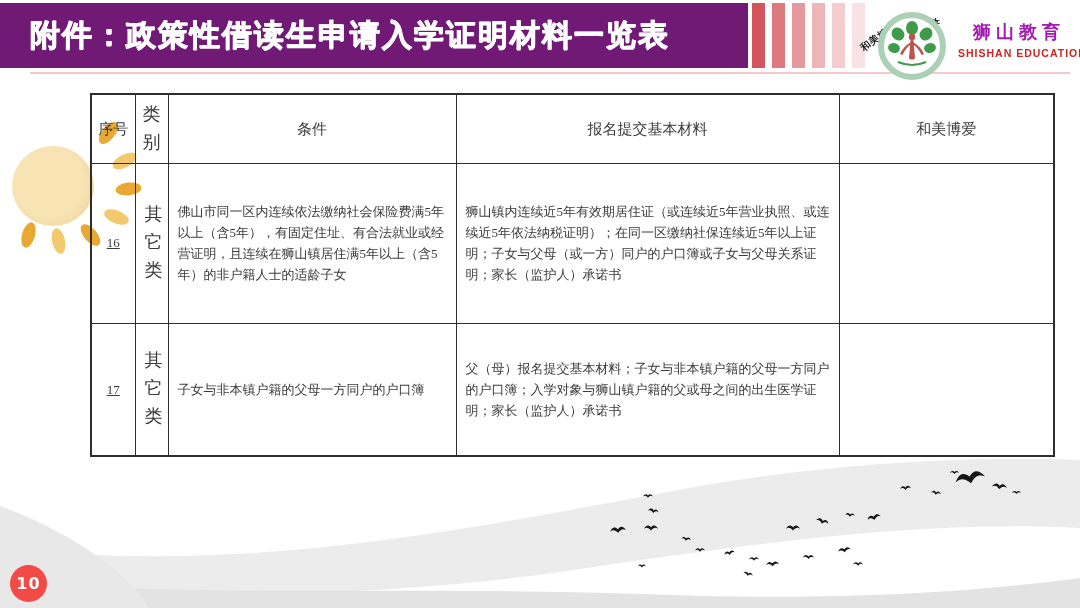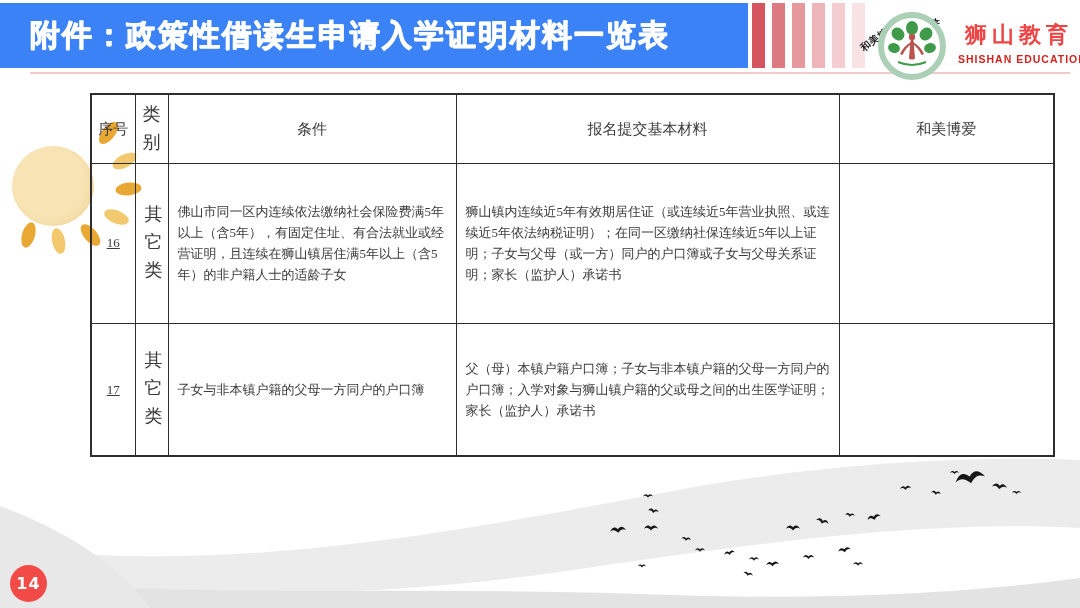--- a/index.html
+++ b/index.html
@@ -12,7 +12,7 @@
   
   .banner {
     position:absolute; left:0; top:3; top:3px; width:748px; height:65px;
-    background:#3b82f6; display:flex; align-items:center;
+    background:#701a75; display:flex; align-items:center;
   }
   .banner-title {
     color:#ffffff; font-family:"DejaVu Sans","Liberation Sans",sans-serif;

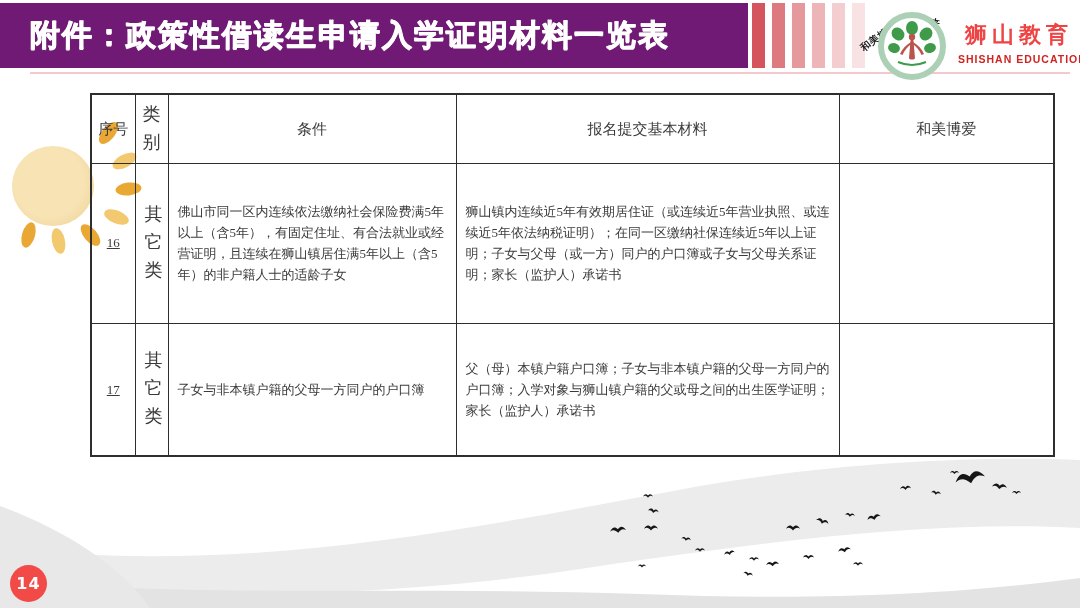--- a/index.html
+++ b/index.html
@@ -36,7 +36,7 @@
   .logo-arc { position:absolute; left:-12px; top:-4px; width:120px; height:60px; }
   .brand-text { position:absolute; left:92px; top:16px; width:122px; text-align:center; }
   .brand-cn {
-    color:#ef4444; font-weight:700; font-size:22px; letter-spacing:5px;
+    color:#a21caf; font-weight:700; font-size:18px; letter-spacing:5px;
     font-family:"Liberation Serif","DejaVu Serif",serif; white-space:nowrap;
   }
   .brand-en {

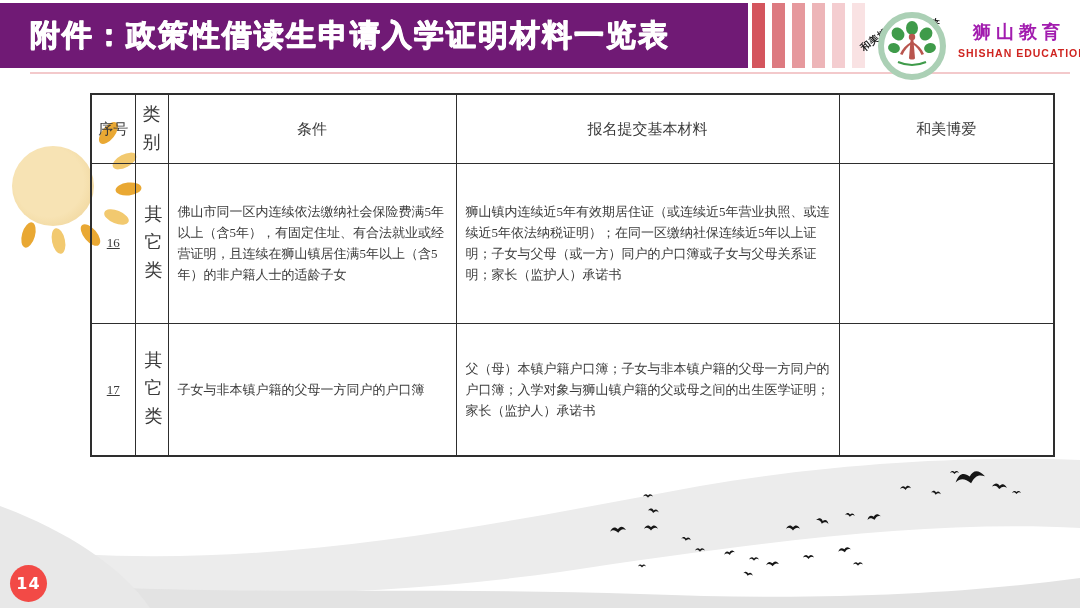--- a/index.html
+++ b/index.html
@@ -173,7 +173,7 @@
       <td class="c-no">17</td>
       <td class="c-cat"><span class="stack">其它类</span></td>
       <td>子女与非本镇户籍的父母一方同户的户口簿</td>
-      <td>父（母）本镇户籍户口簿；子女与非本镇户籍的父母一方同户的户口簿；入学对象与狮山镇户籍的父或母之间的出生医学证明；家长（监护人）承诺书</td>
+      <td>父（母）报名提交基本材料；子女与非本镇户籍的父母一方同户的户口簿；入学对象与狮山镇户籍的父或母之间的出生医学证明；家长（监护人）承诺书</td>
       <td></td>
     </tr>
   </tbody>

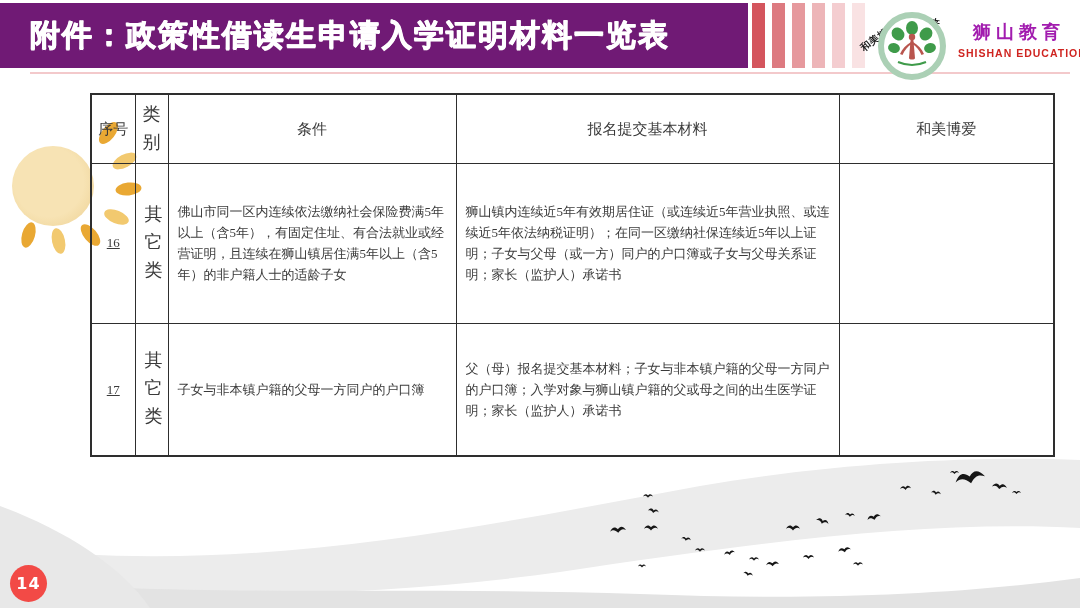--- a/index.html
+++ b/index.html
@@ -314,6 +314,6 @@
     </span>
 </div>
 
-<div class="page-badge">14</div>
+<div class="page-badge">10</div>
 
 </body></html>

